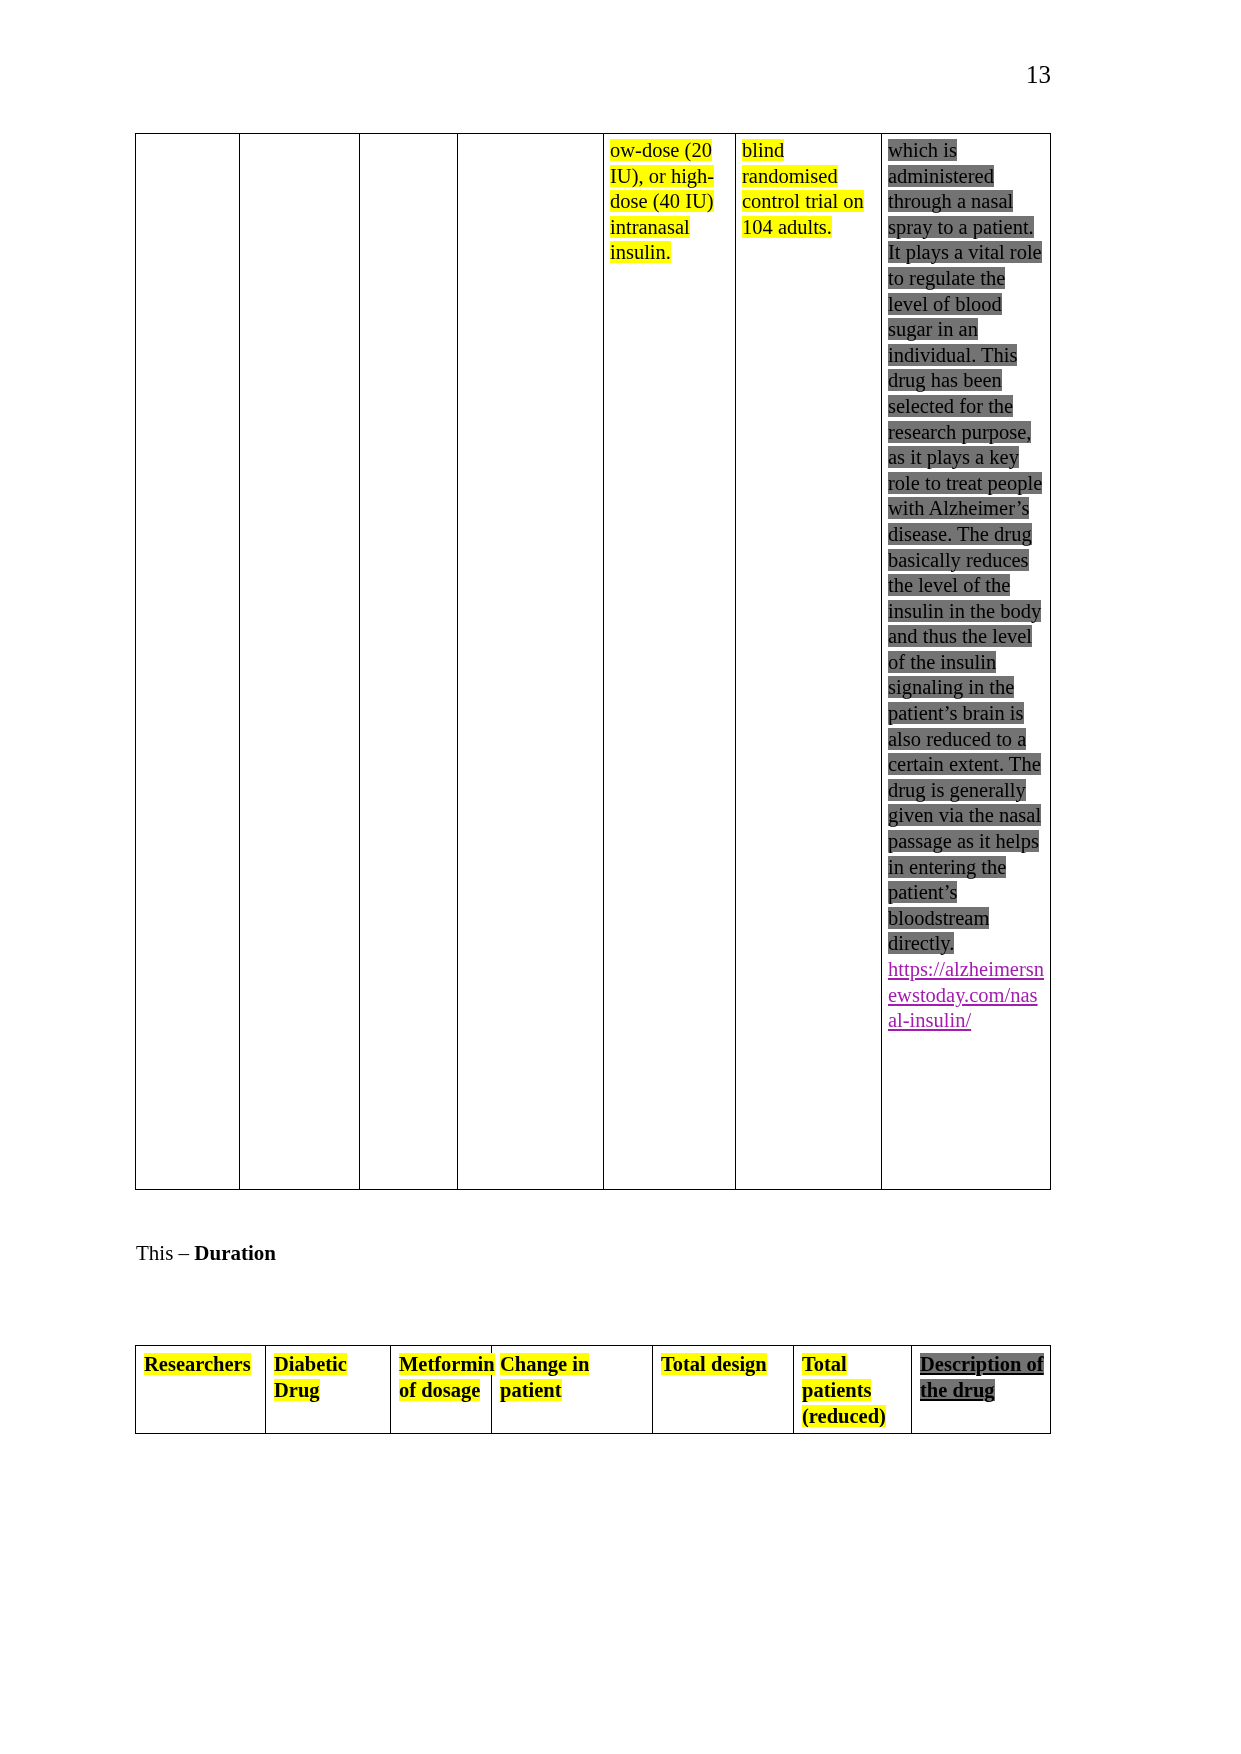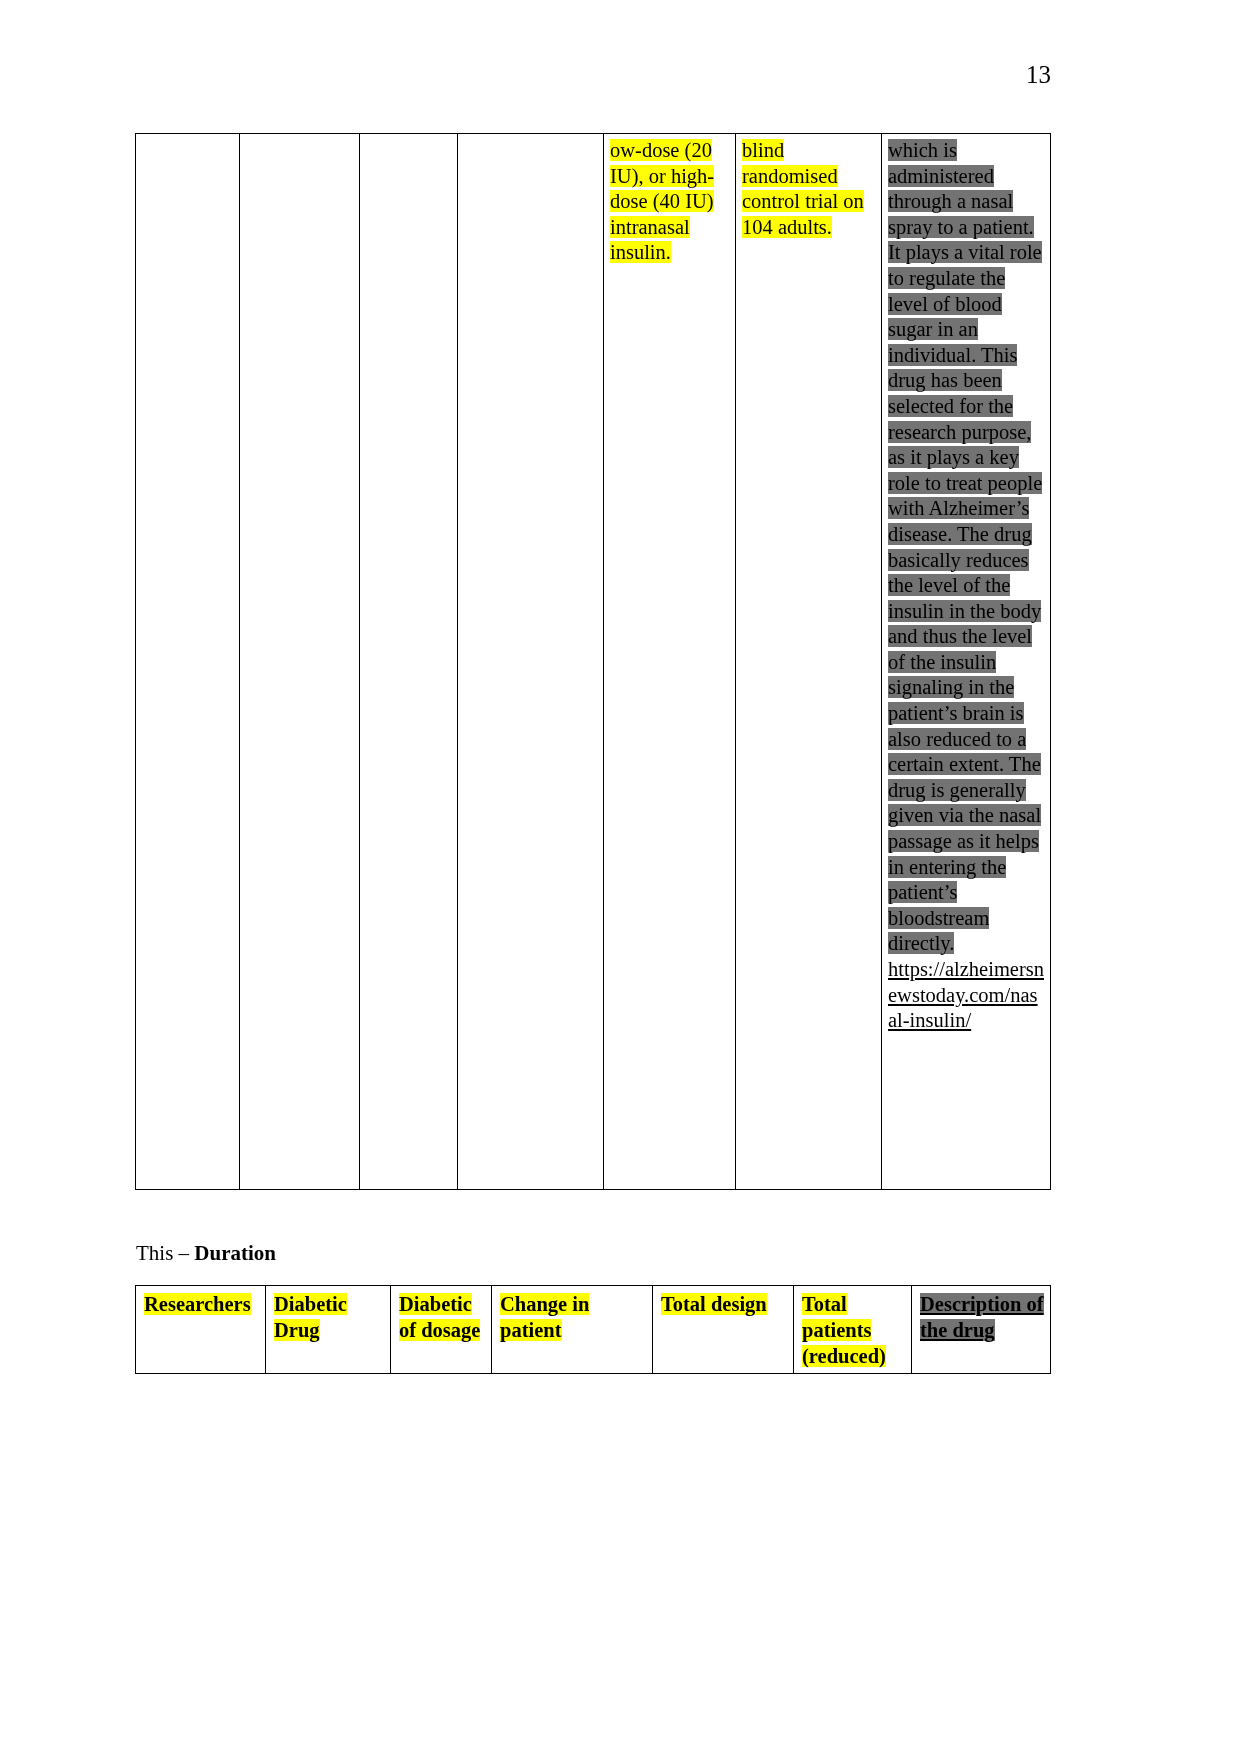--- a/index.html
+++ b/index.html
@@ -77,7 +77,7 @@
     -webkit-box-decoration-break: clone;
   }
   .link {
-    color: #000000;
+    color: #a21caf;
     text-decoration: underline;
     display: inline;
     word-break: break-all;

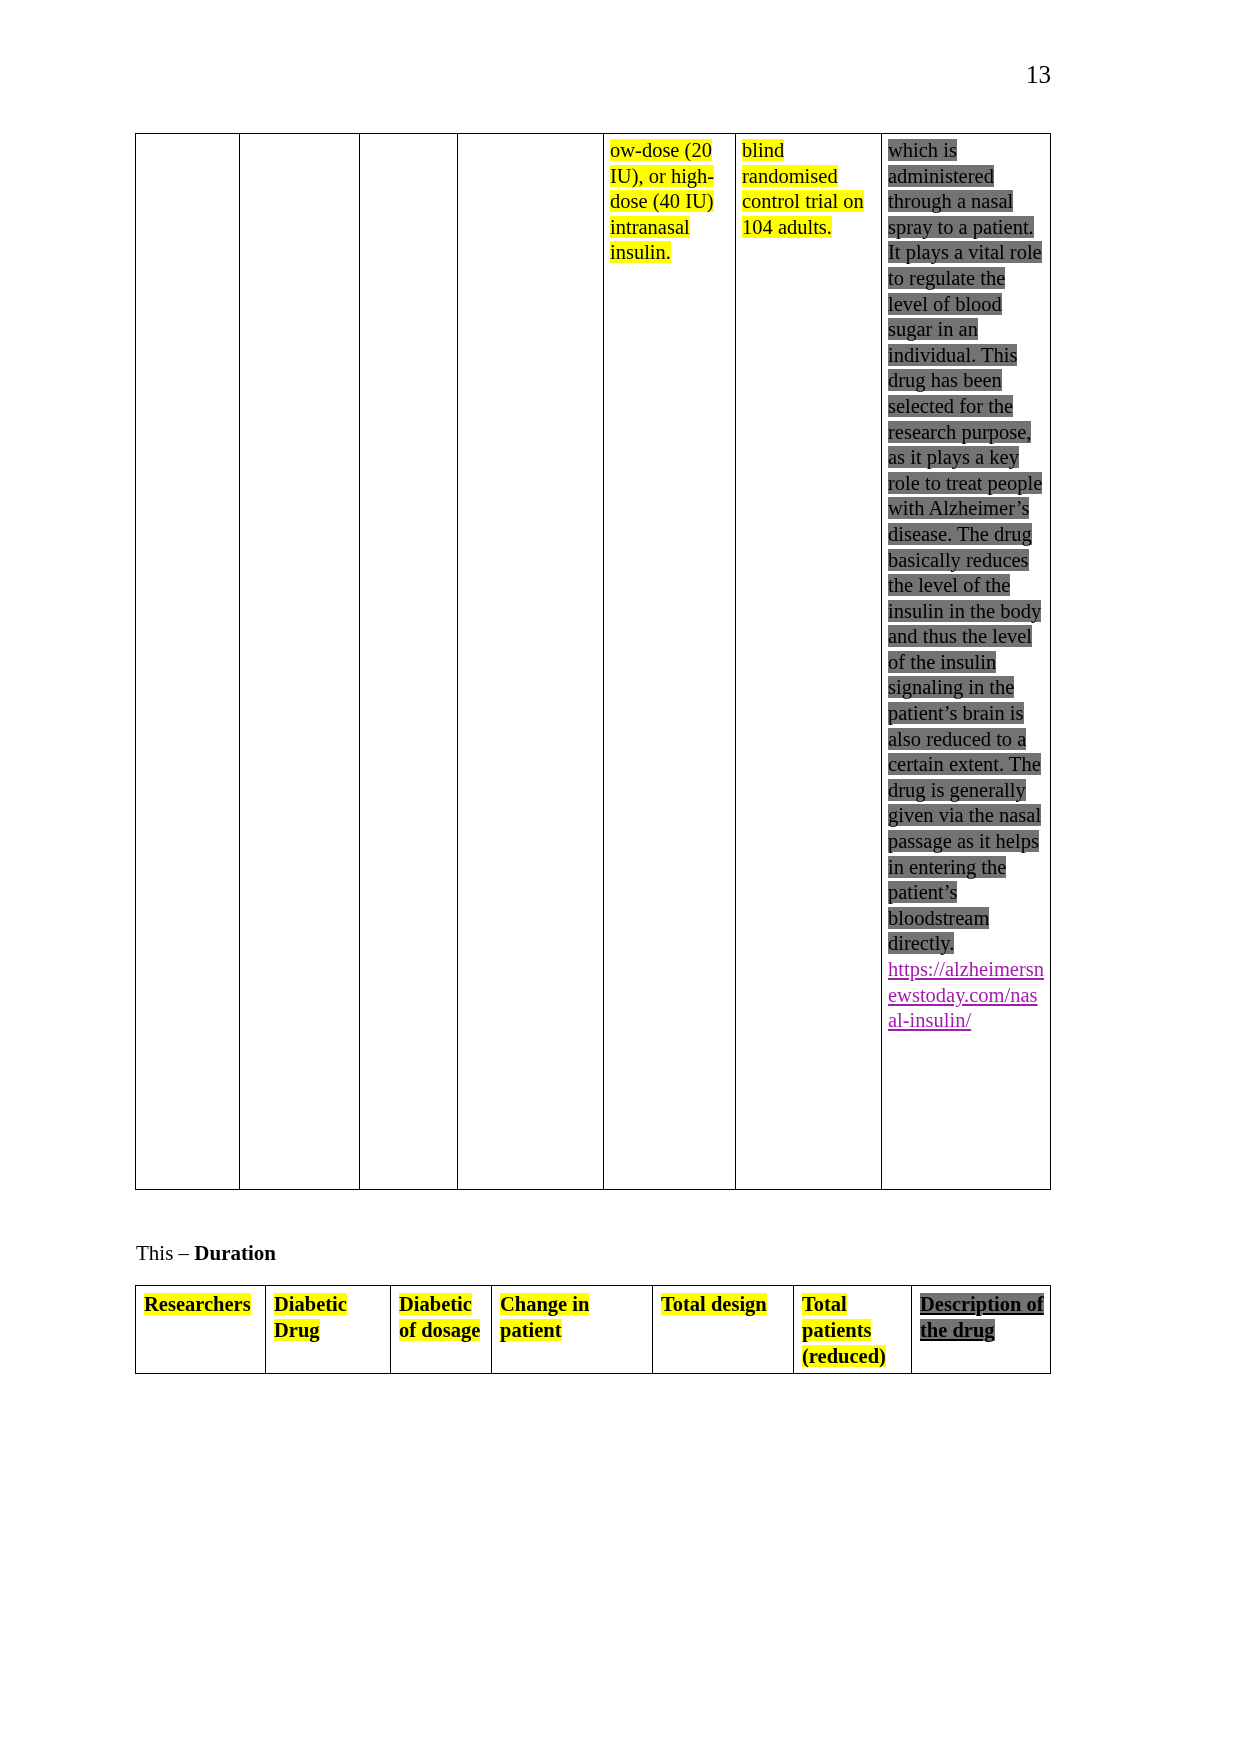--- a/index.html
+++ b/index.html
@@ -98,7 +98,7 @@
   .metformin-table {
     position: absolute;
     left: 135px;
-    top: 1285px;
+    top: 1345px;
     width: 908px;
     border-collapse: collapse;
     table-layout: fixed;

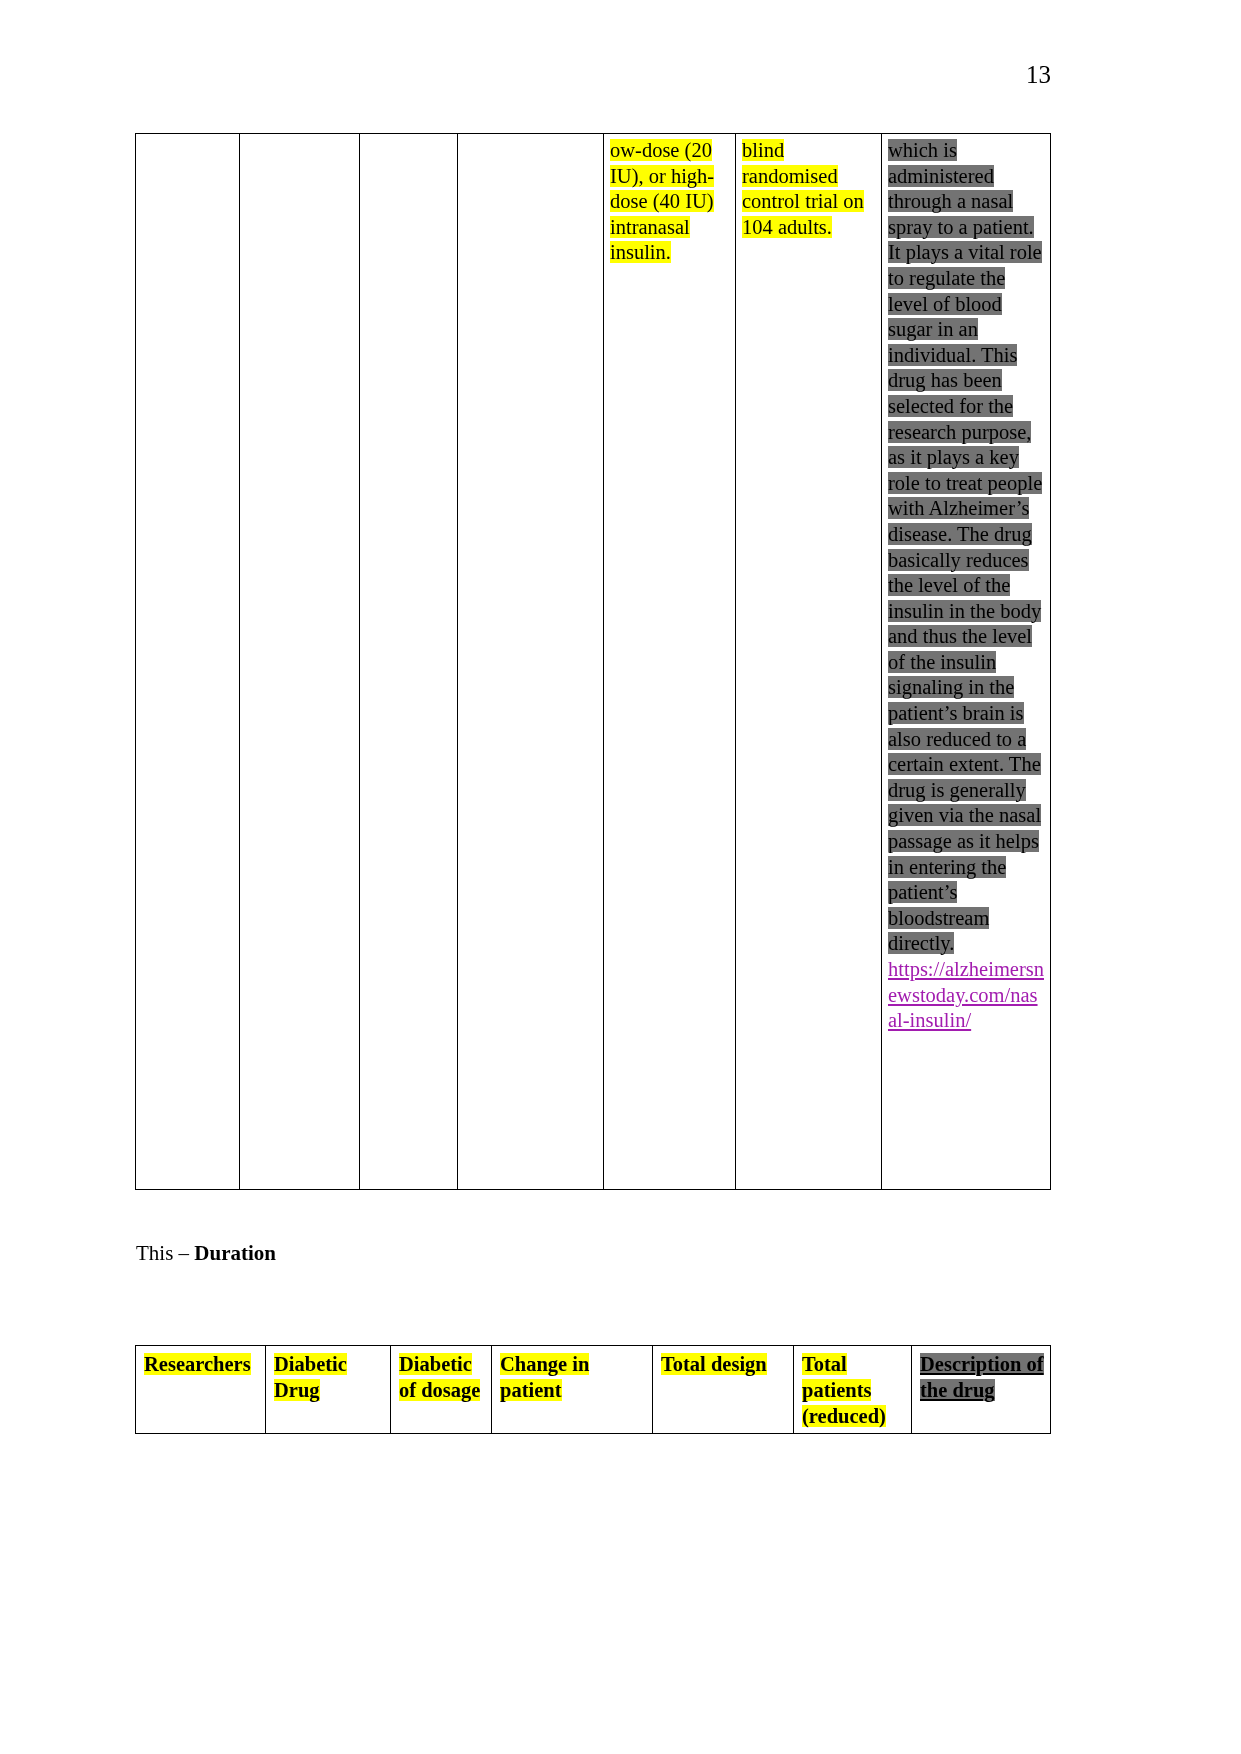--- a/index.html
+++ b/index.html
@@ -197,7 +197,7 @@
 
         <th class="m3">
           <div class="mh-inner">
-            <span class="hl-yellow">Diabetic of dosage</span>
+            <span class="hl-yellow">Metformin of dosage</span>
           </div>
         </th>
 

